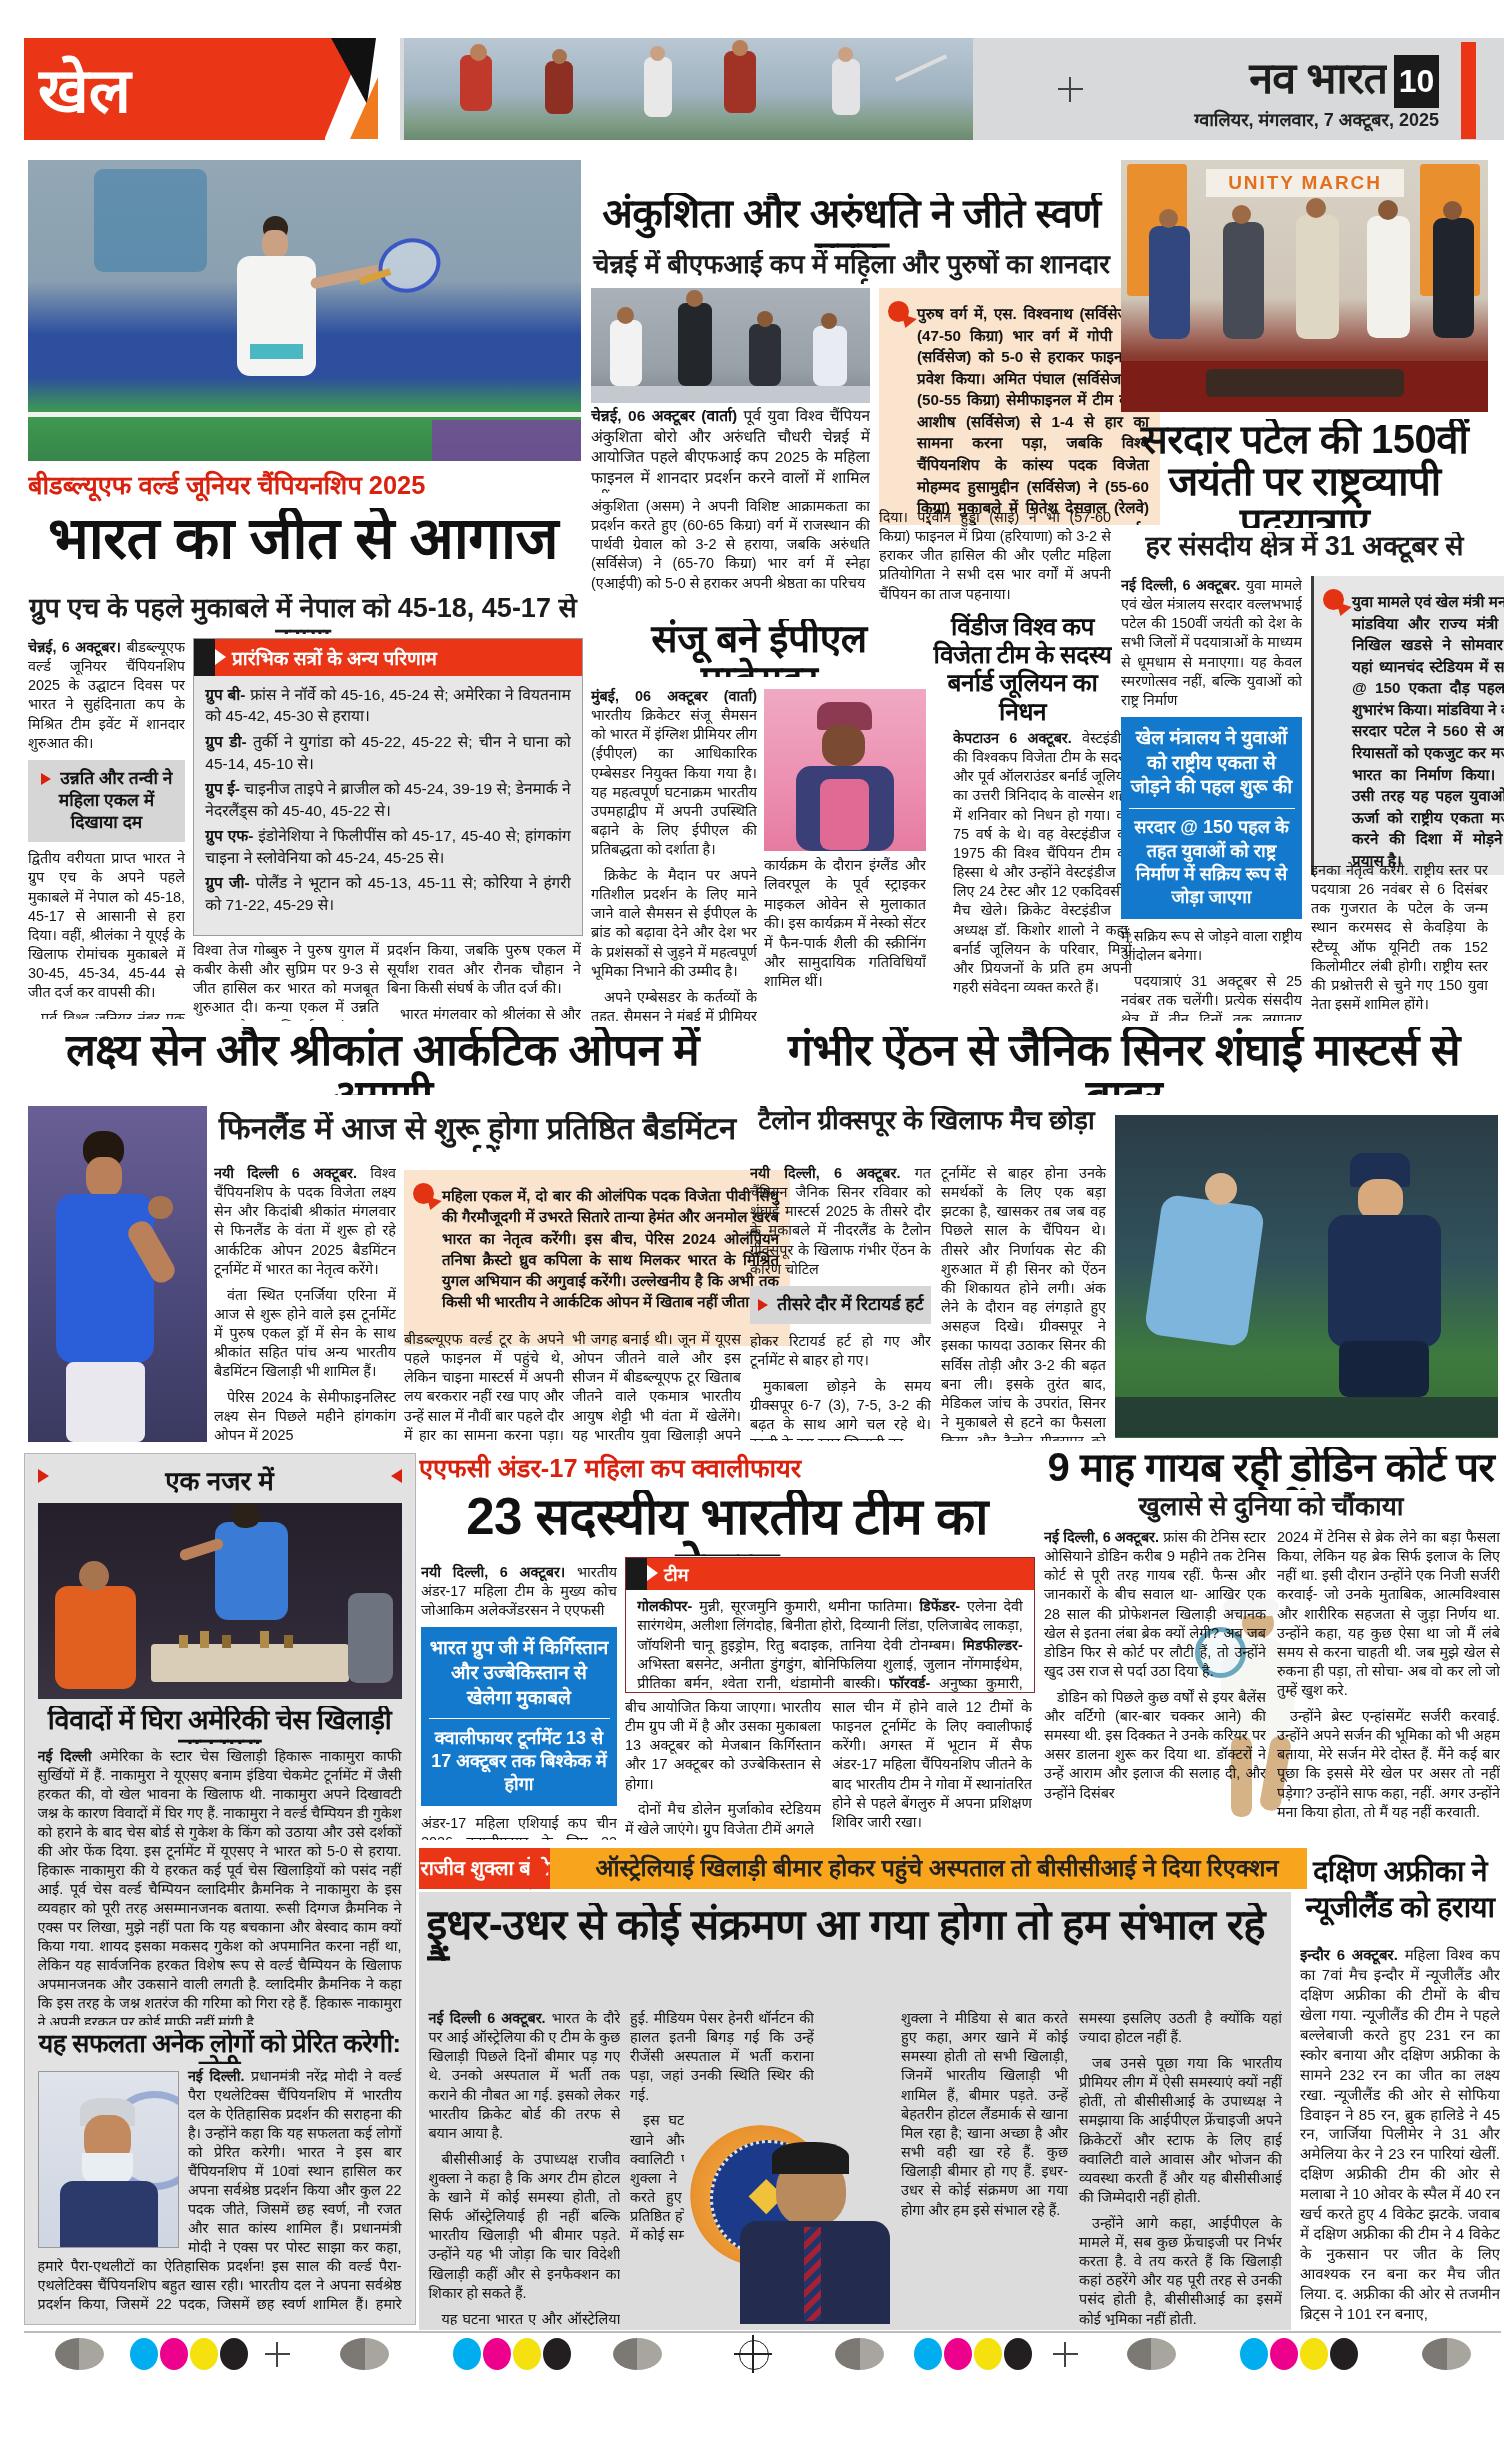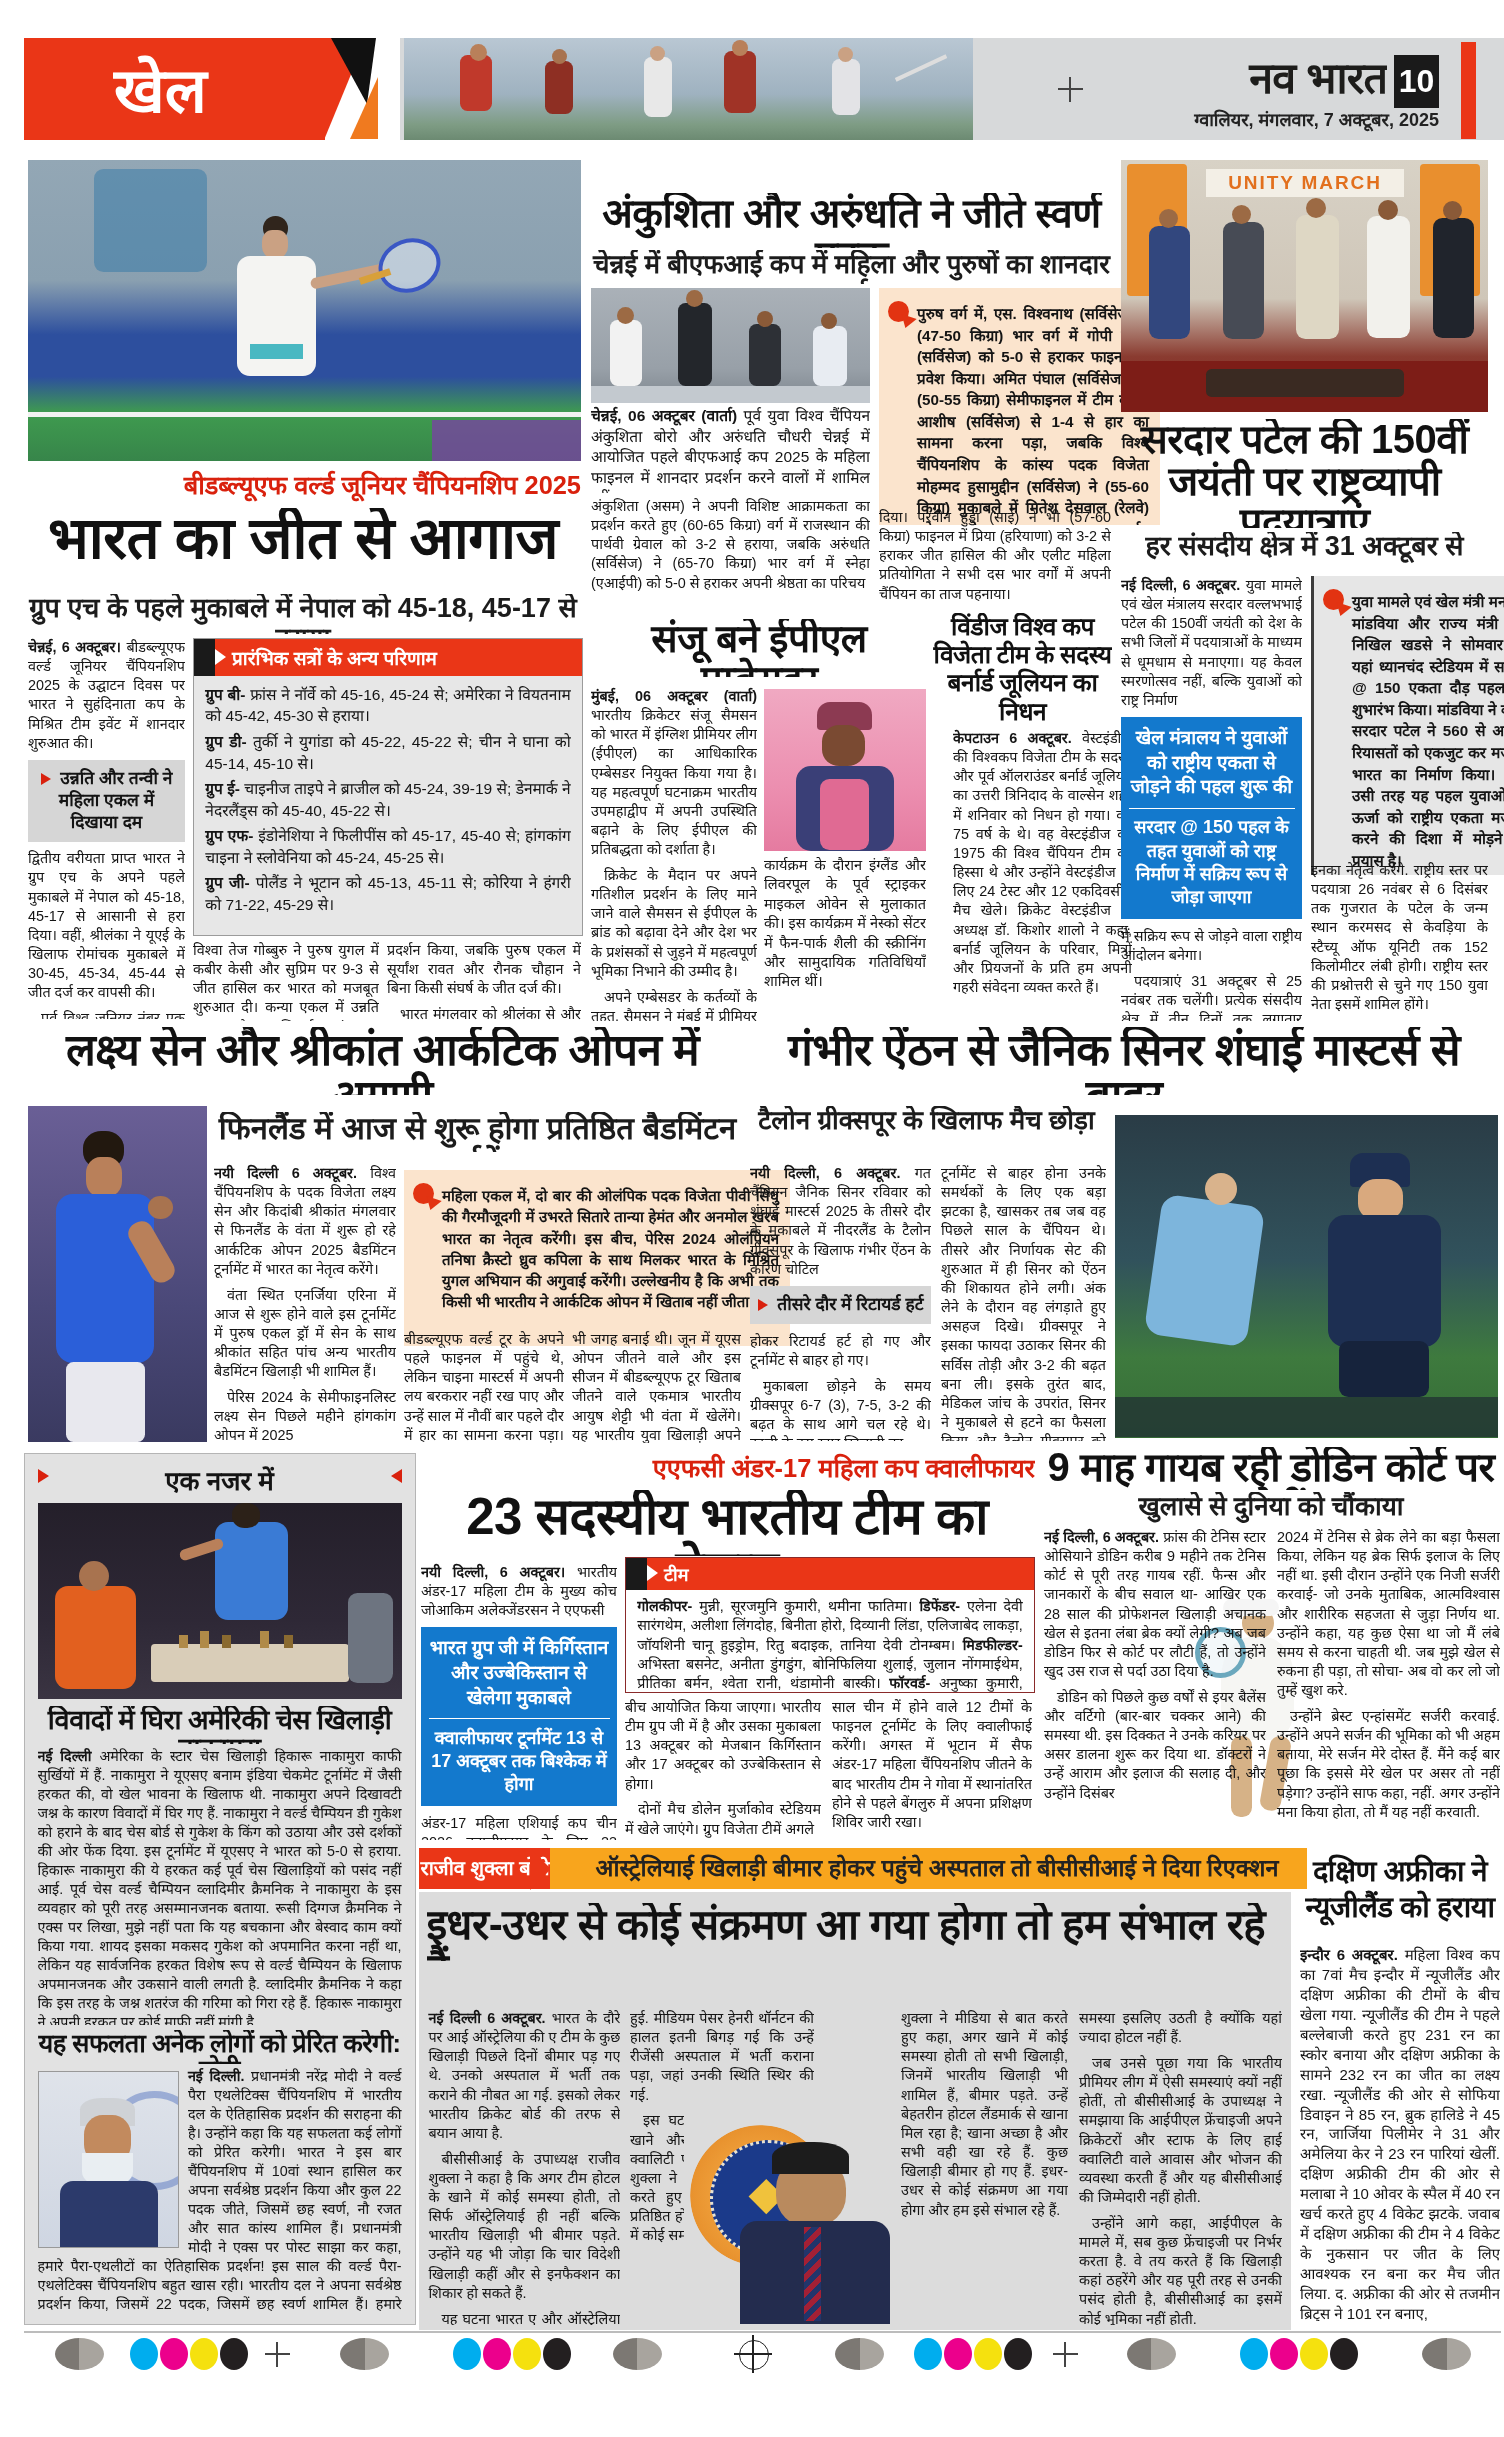--- a/index.html
+++ b/index.html
@@ -61,7 +61,7 @@
     <div class="abs" style="left:324px;top:38px;width:0;height:0;border-top:102px solid #ea3617;border-right:42px solid transparent;"></div>
     <div class="abs" style="left:331px;top:38px;width:0;height:0;border-top:66px solid #111;border-left:36px solid transparent;border-right:9.4px solid transparent;"></div>
     <div class="abs" style="left:350px;top:77px;width:0;height:0;border-bottom:62px solid #f07a1f;border-left:28px solid transparent;"></div>
-    <div class="abs" style="left:38px;top:49px;width:245px;height:85px;color:#fff;font-size:62px;font-weight:900;text-align:center;line-height:83px;">खेल</div>
+    <div class="abs" style="left:38px;top:49px;width:245px;height:85px;color:#fff;font-size:62px;font-weight:900;line-height:83px;">खेल</div>
 
     <div class="photo" style="left:404px;top:38px;width:569px;height:102px;background:linear-gradient(180deg,#b9c7d3 0%,#9fb2c0 55%,#7e9c84 85%,#6c8a72 100%);">
       <div class="pfig" style="left:56px;top:17px;width:32px;height:56px;background:#c0392b;border-radius:7.5px;"></div>

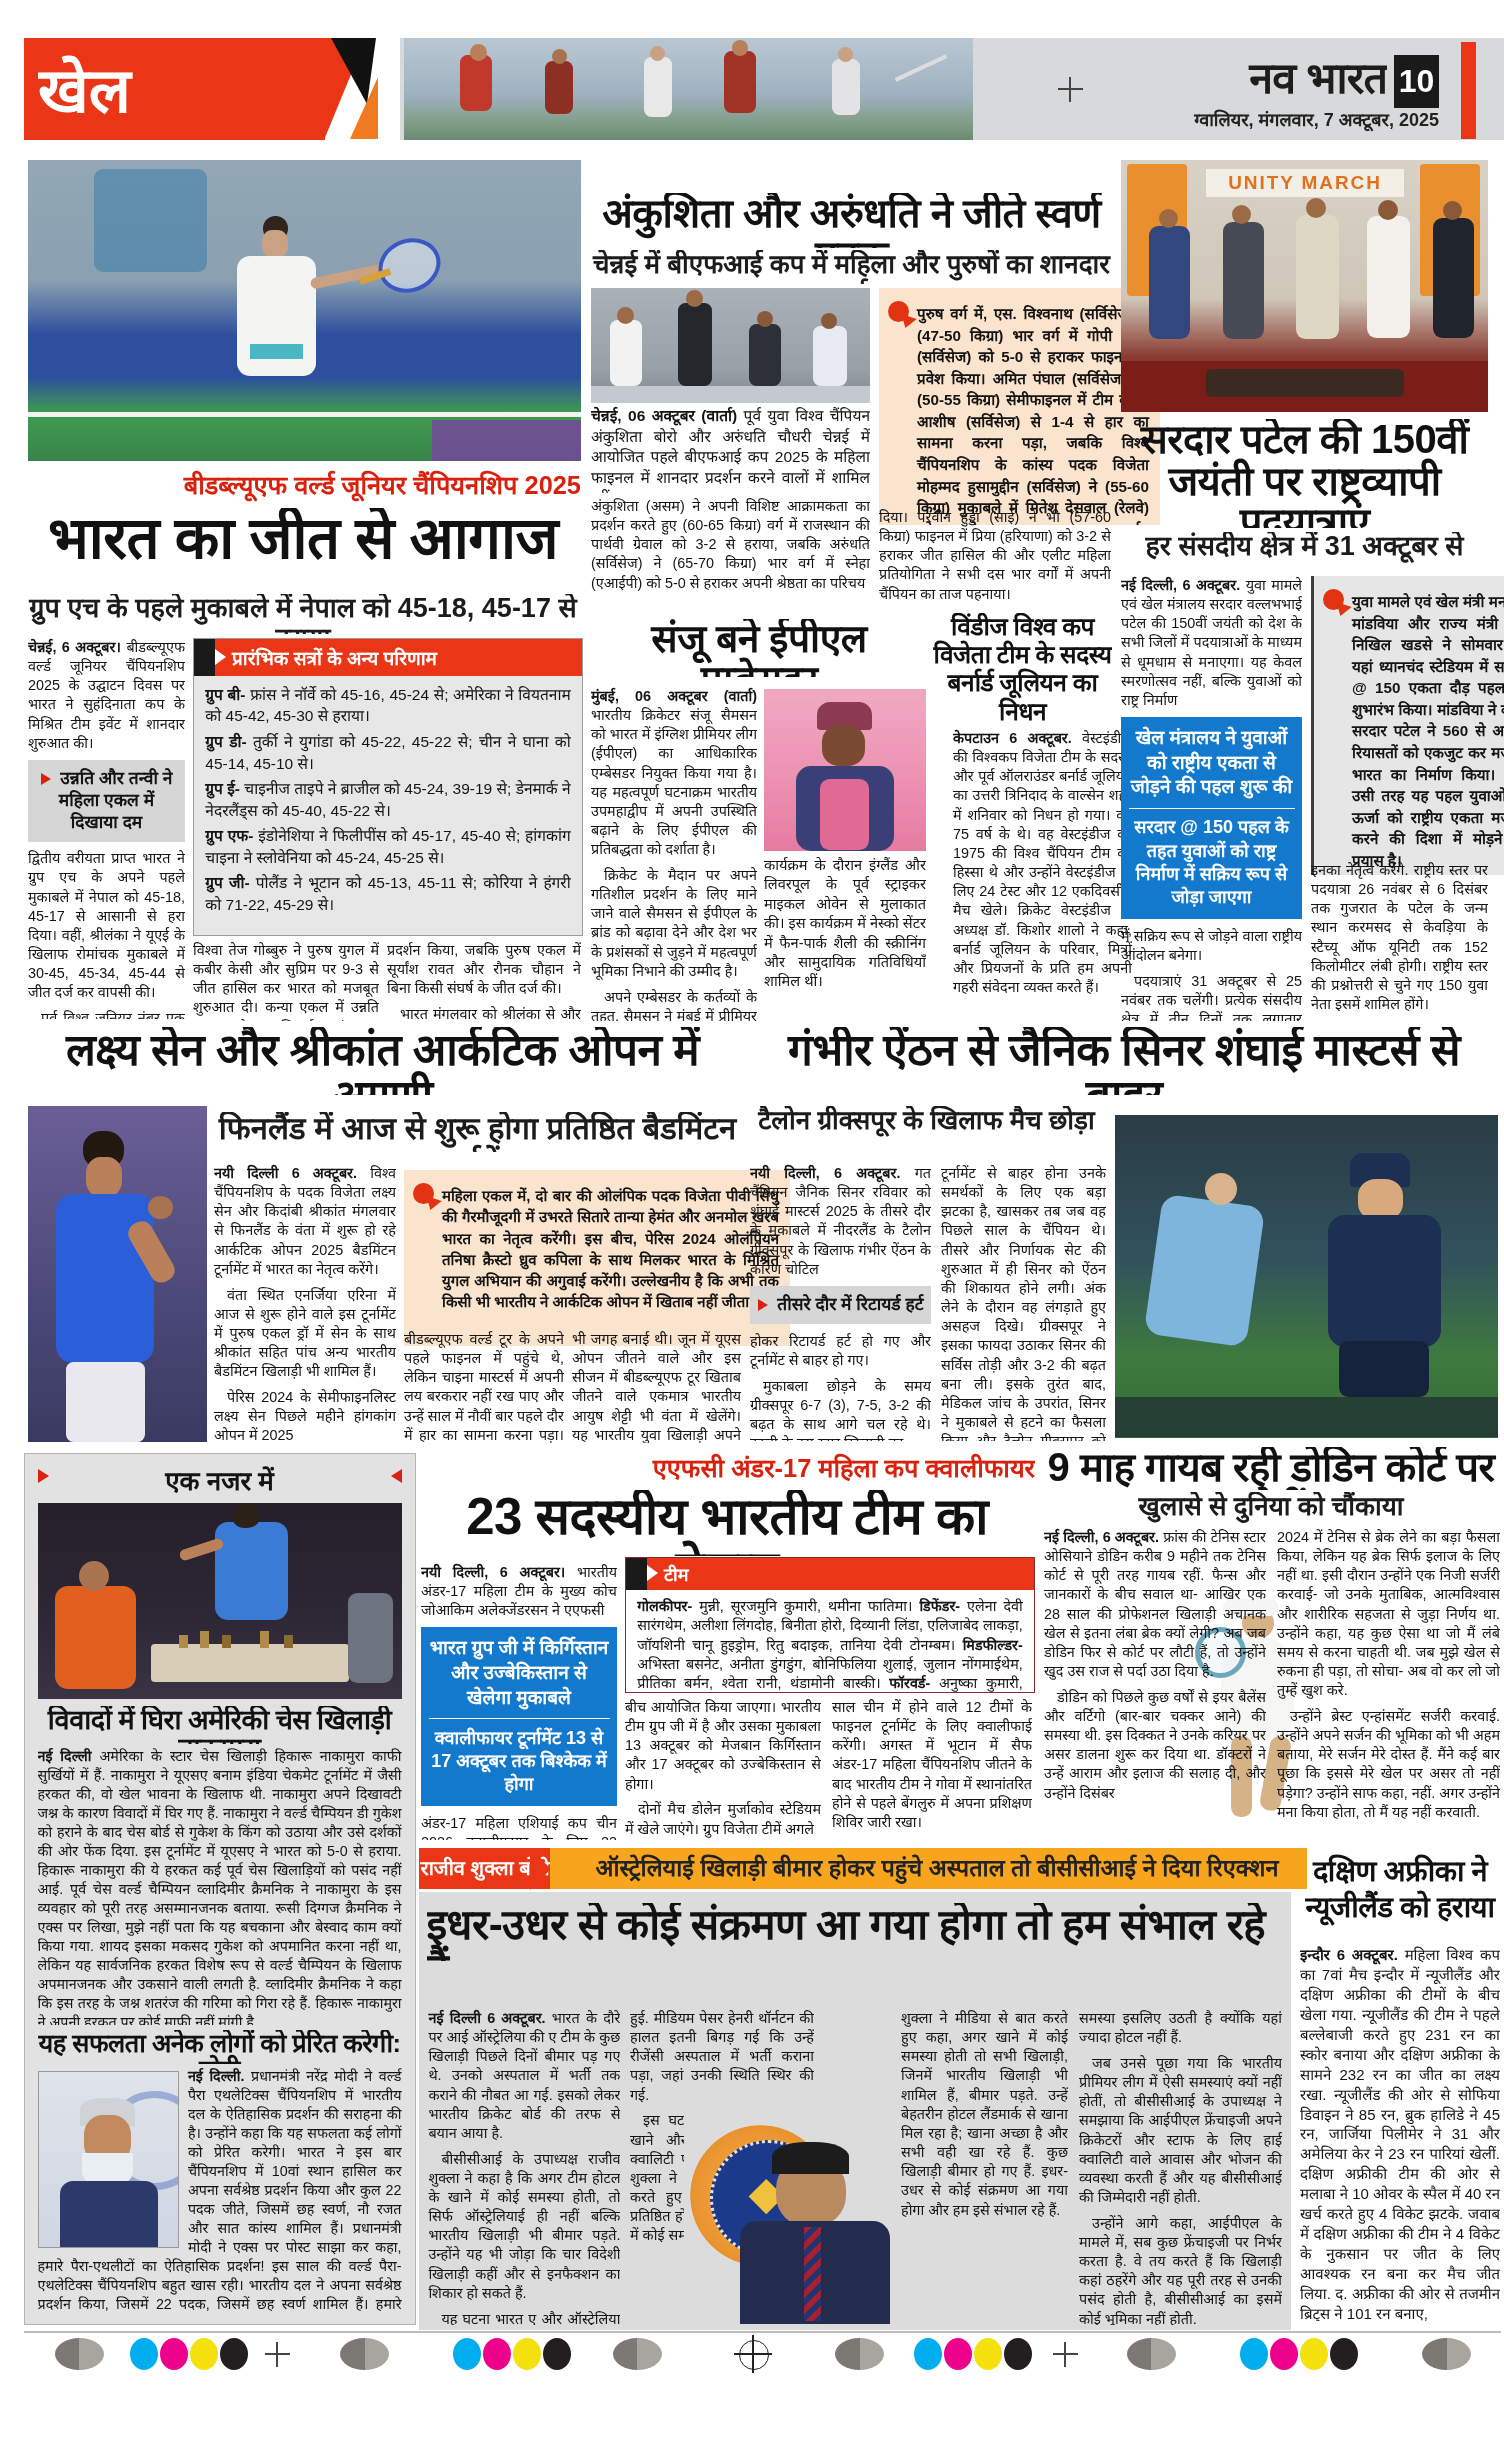--- a/index.html
+++ b/index.html
@@ -9,7 +9,7 @@
   
   .hl{font-weight:800;color:#111;letter-spacing:-0.5px;line-height:1.04;text-align:center;}
   .sub{font-weight:700;color:#1c1c1c;text-align:center;line-height:1.1;}
-  .kicker{font-weight:800;color:#d9210d;text-align:right;}
+  .kicker{font-weight:800;color:#d9210d;text-align:left;}
   .colmn{position:absolute;overflow:hidden;text-align:justify;font-size:14.4px;line-height:1.33;}
   .colmn p{margin:0 0 6.6px;}
   .colmn p+p{text-indent:13px;}

